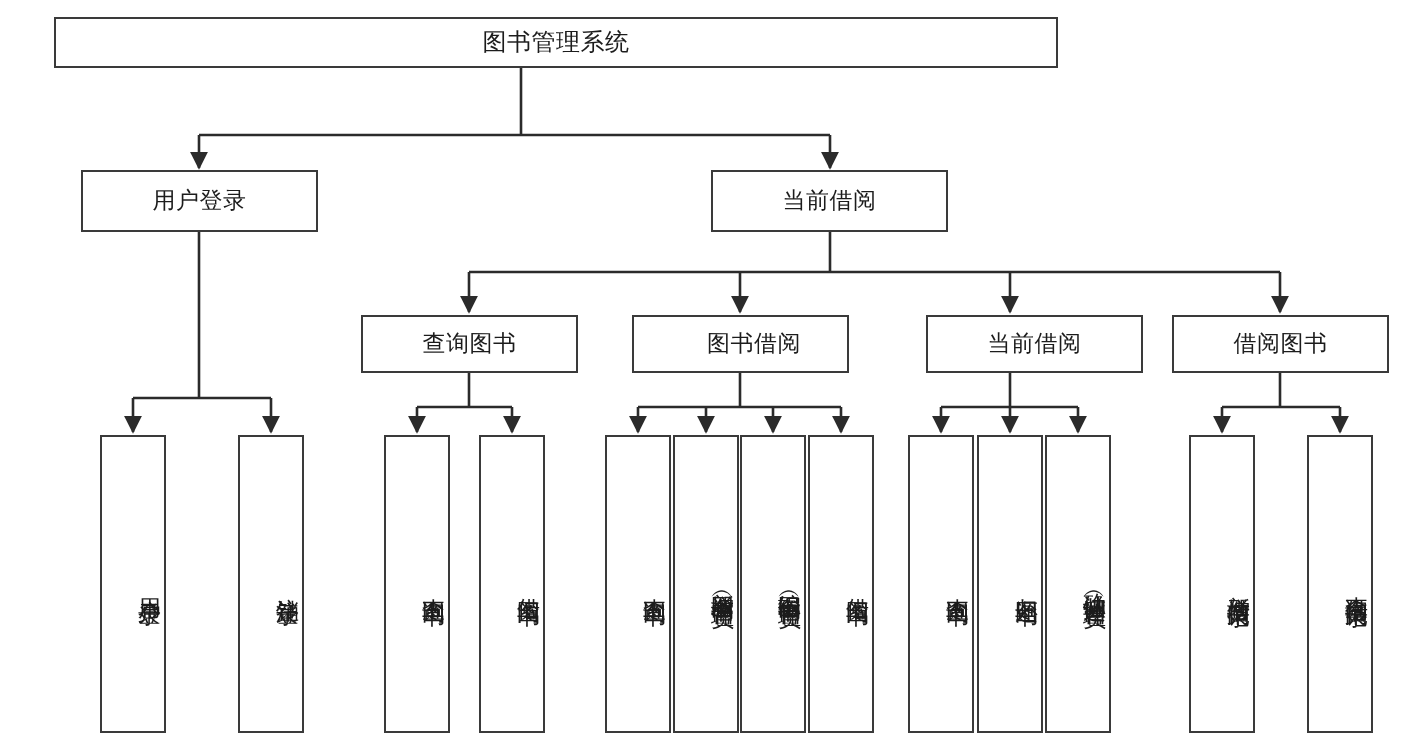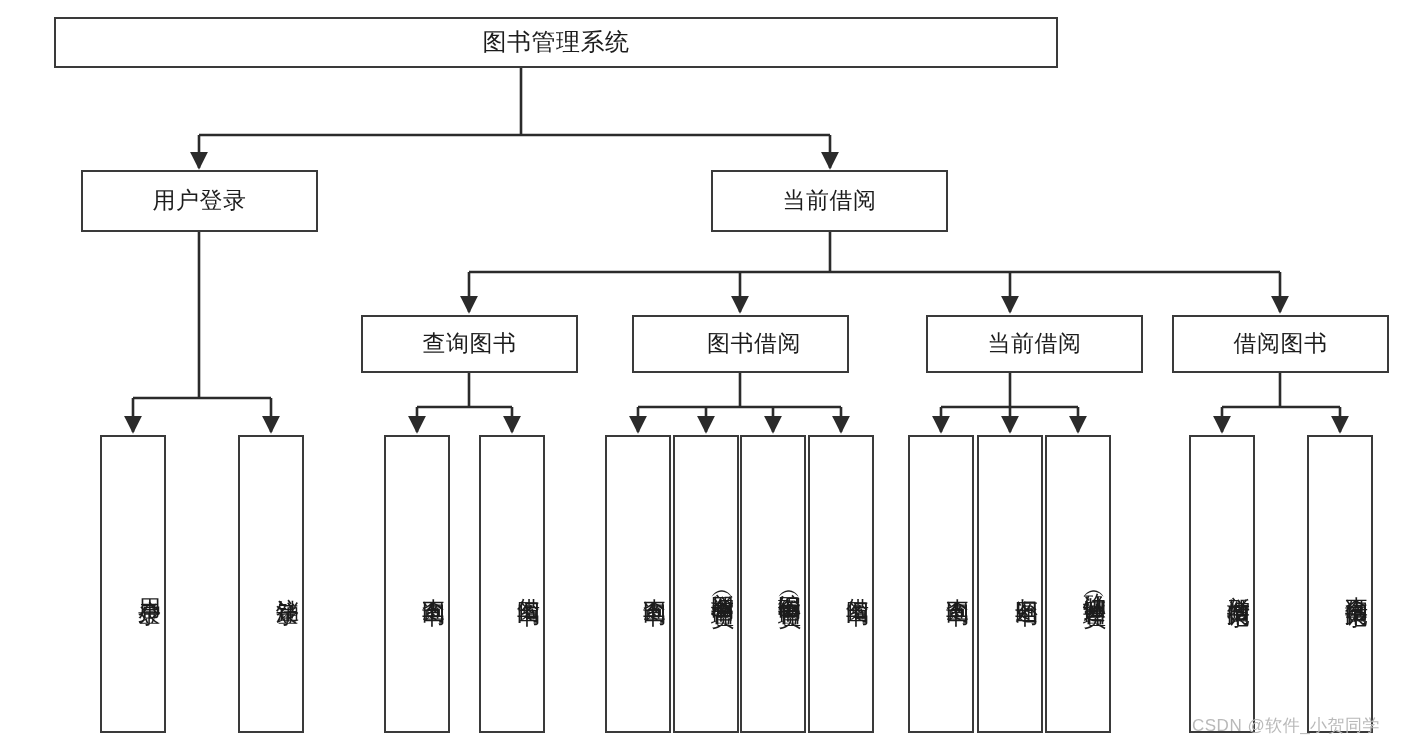--- a/index.html
+++ b/index.html
@@ -194,7 +194,6 @@
     <span class="vtext">查询借阅记录</span>
   </div>
 
-  <div class="watermark">CSDN @软件_小贺同学</div>
 
 </div>
 

